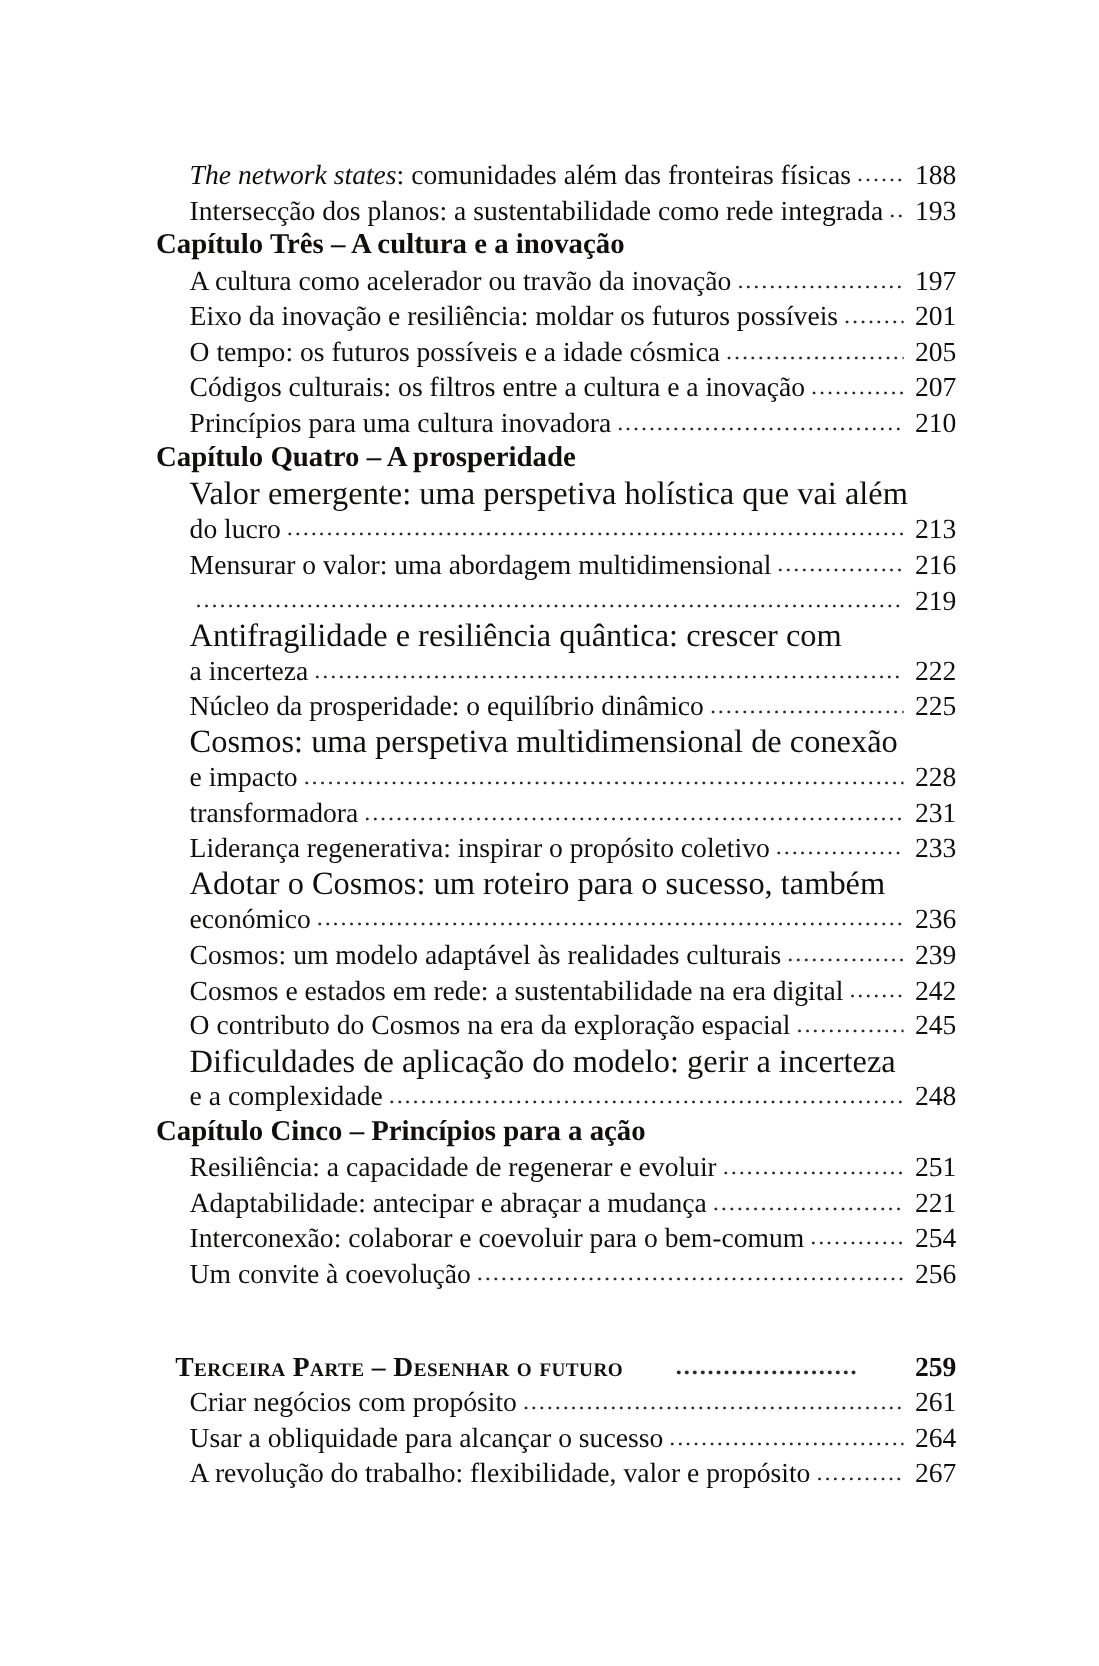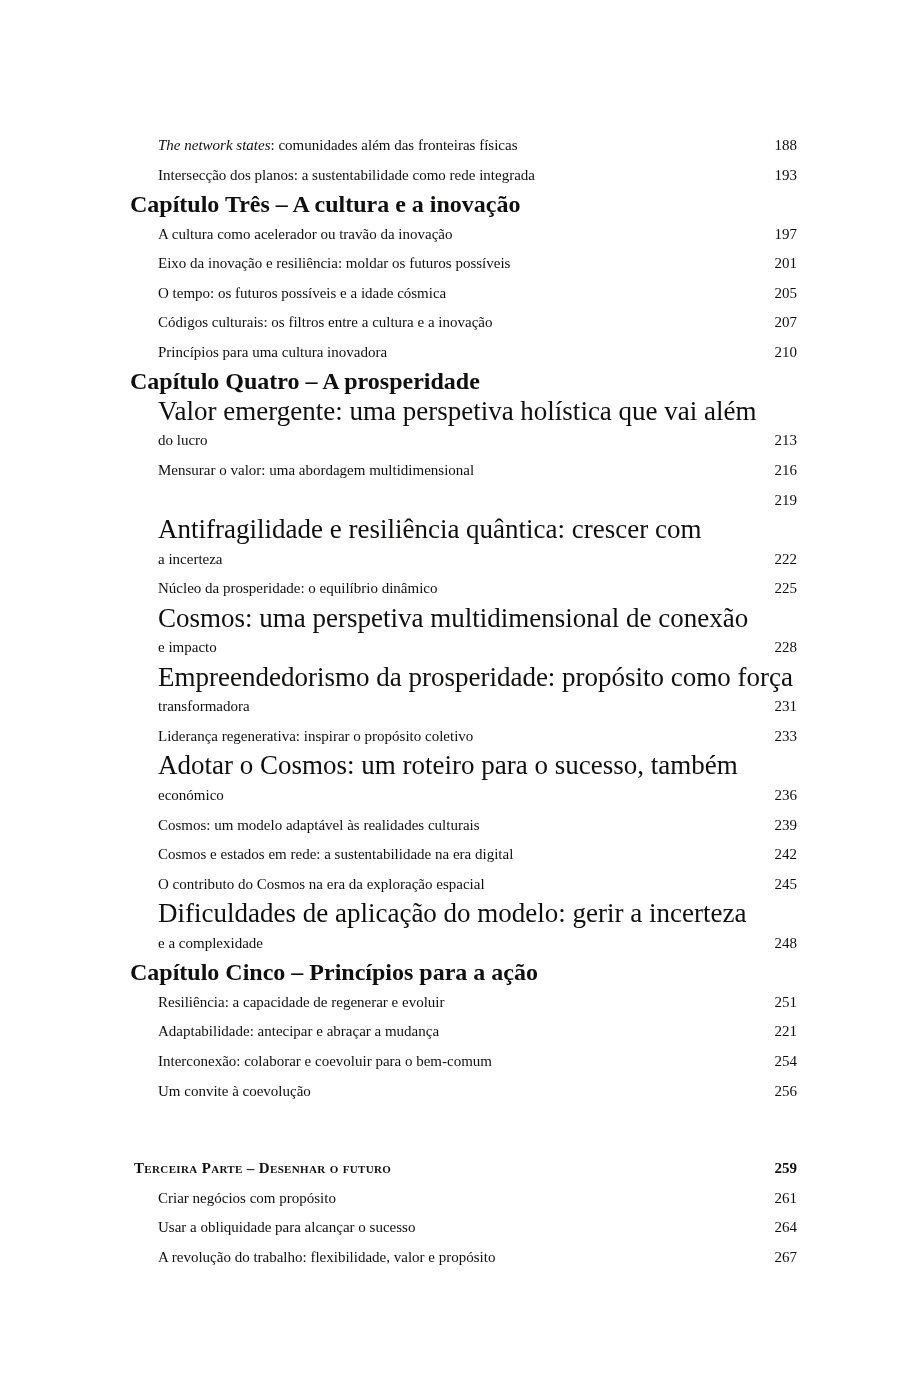--- a/index.html
+++ b/index.html
@@ -32,7 +32,7 @@
   .row {
     display: flex;
     align-items: flex-start;
-    font-size: 15px;
+    font-size: 23px;
     line-height: 29.55px;
     white-space: nowrap;
   }

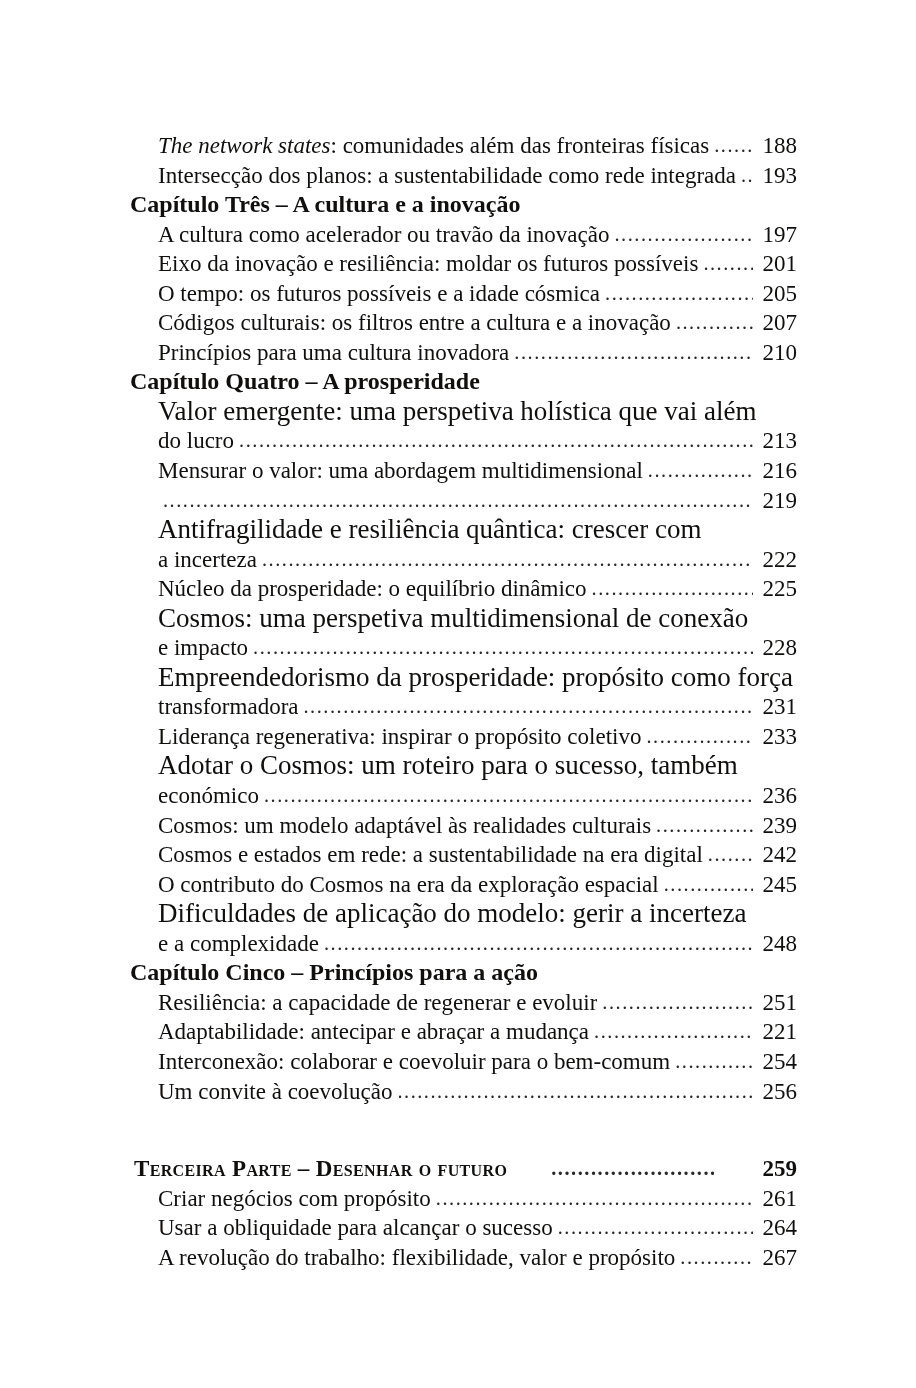--- a/index.html
+++ b/index.html
@@ -189,7 +189,6 @@
         <span class="leader"></span>
         <span class="pageno">228</span>
       </div>
-      <div class="wrap-first">Empreendedorismo da prosperidade: propósito como força</div>
       <div class="row entry">
         <span class="label">transformadora</span>
         <span class="leader"></span>

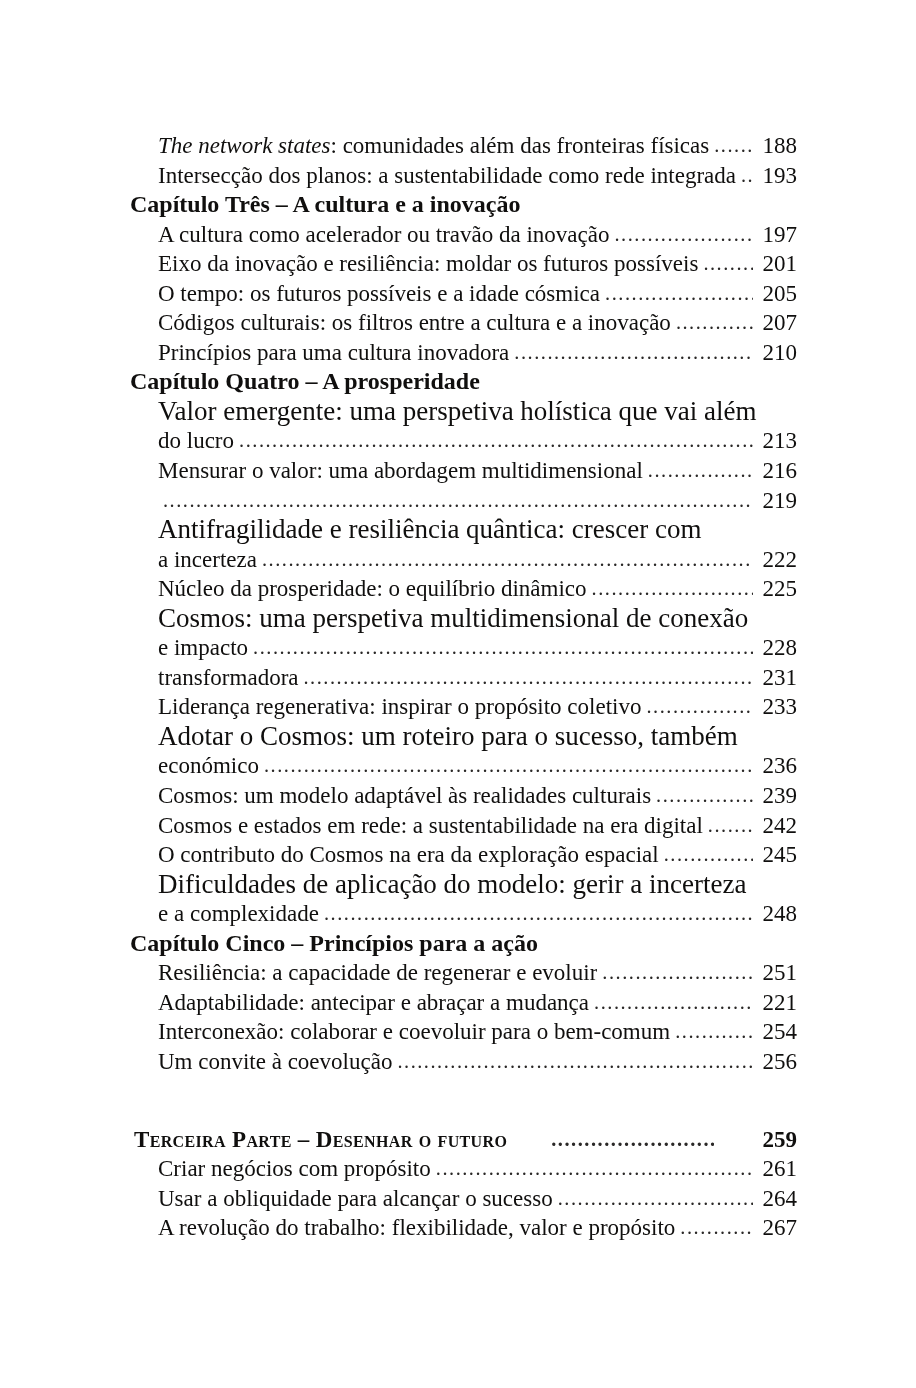--- a/index.html
+++ b/index.html
@@ -85,7 +85,7 @@
 
   
   .part {
-    margin-left: 4px;
+    margin-left: 16px;
     font-weight: bold;
     font-variant: small-caps;
     letter-spacing: 0.35px;

